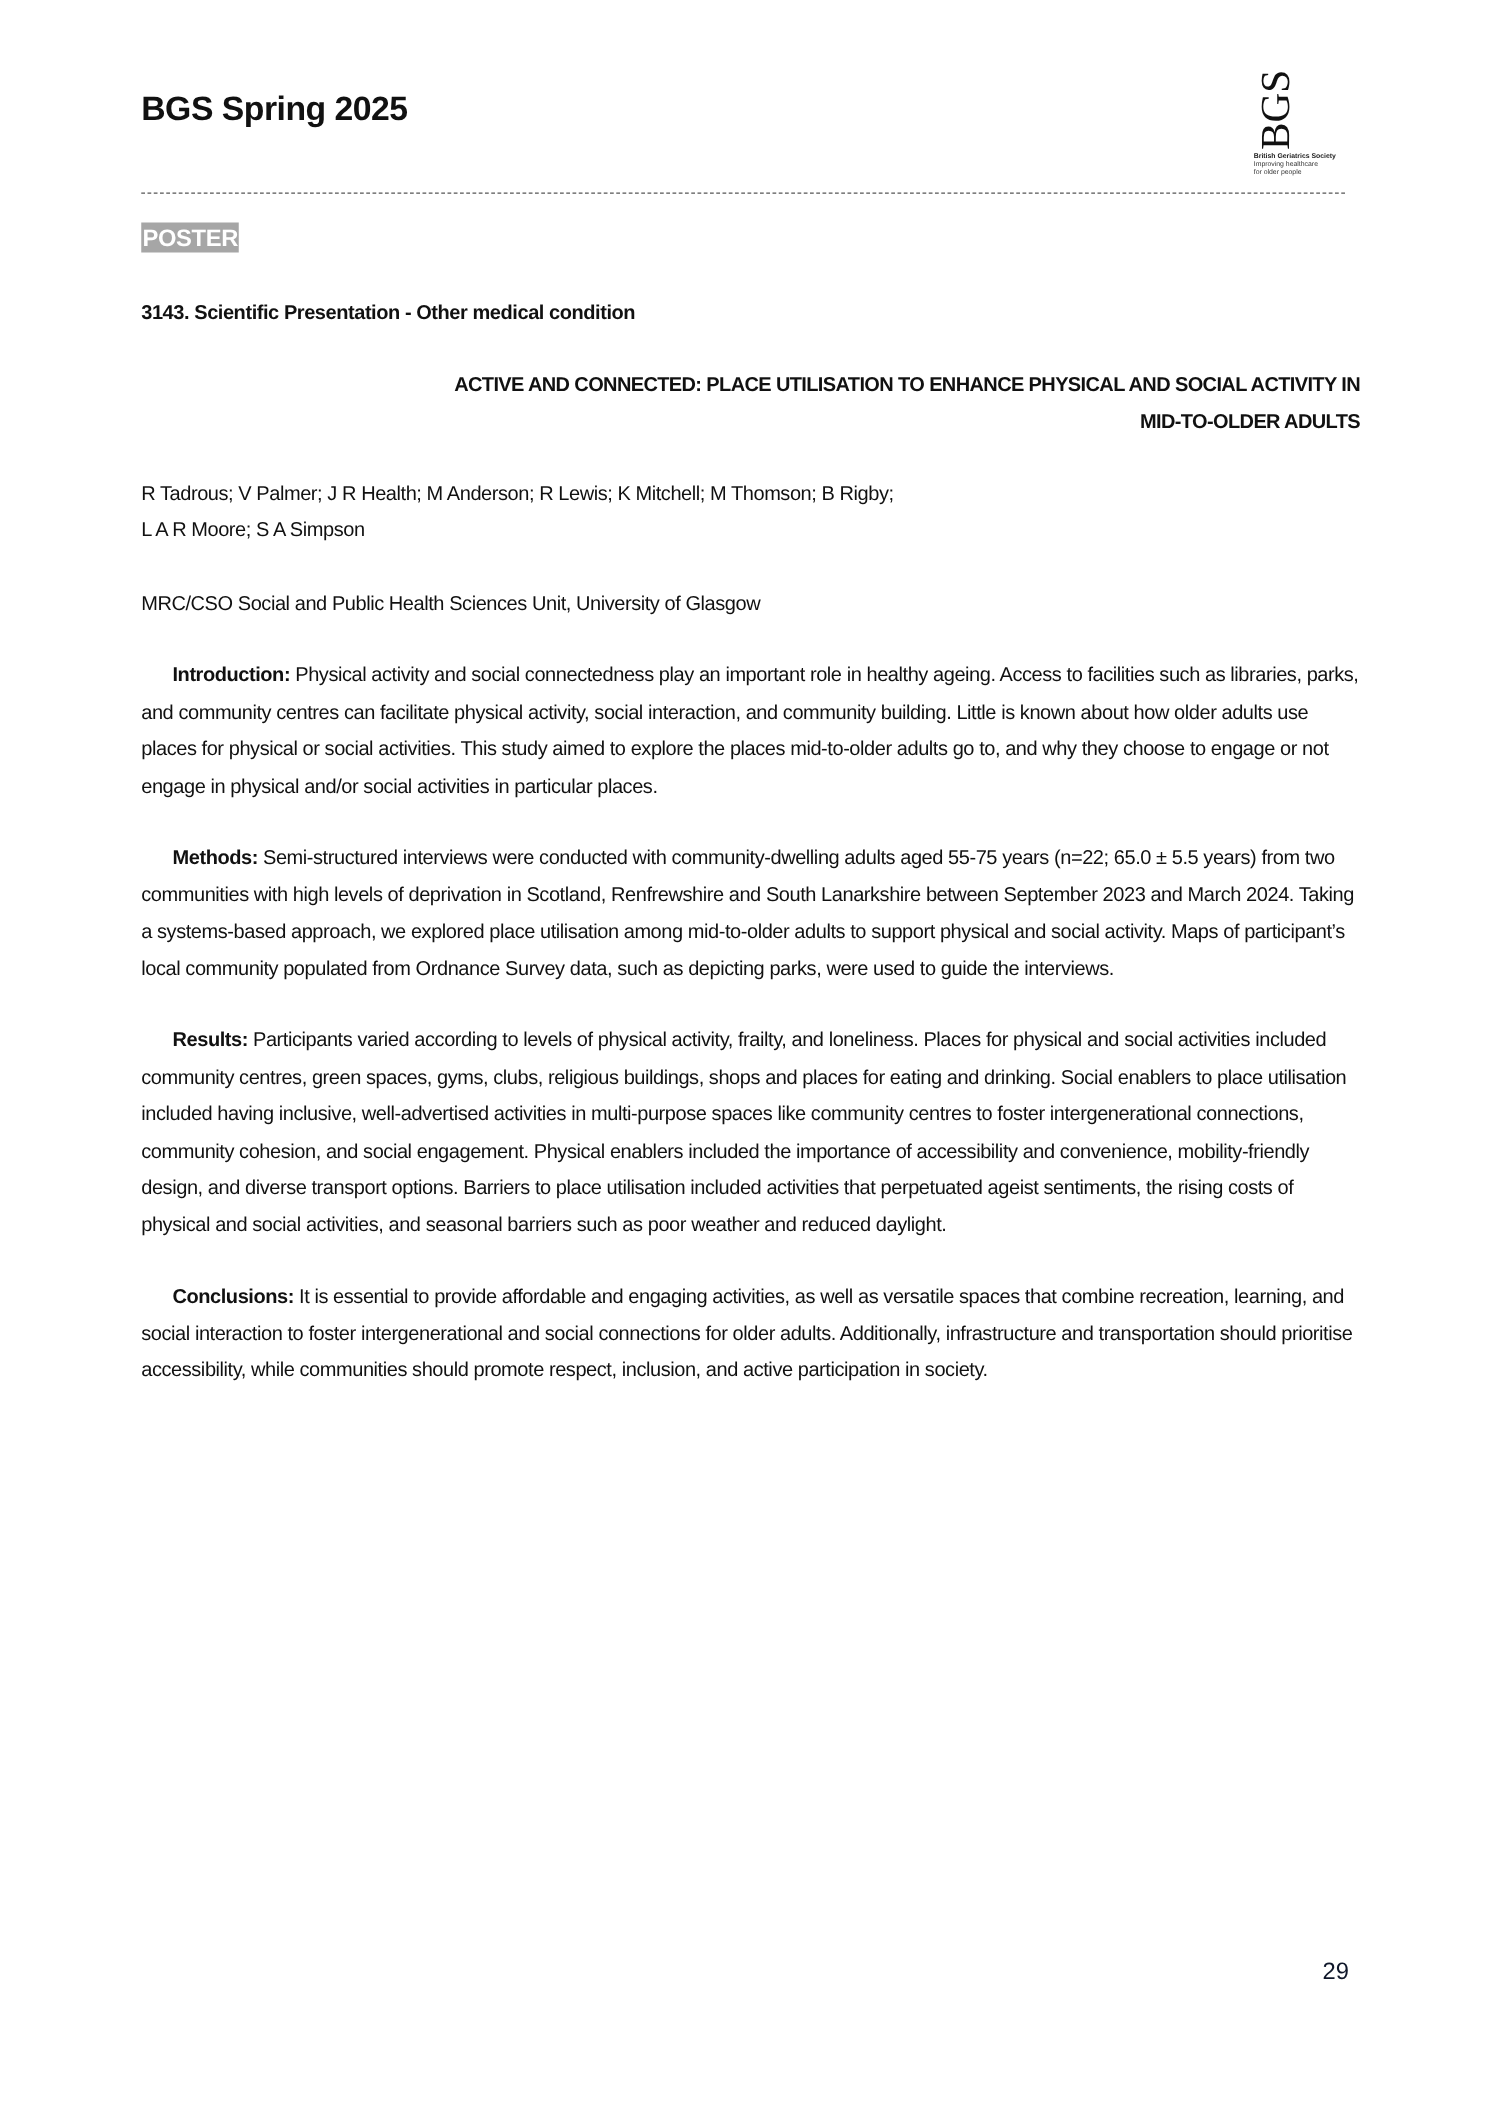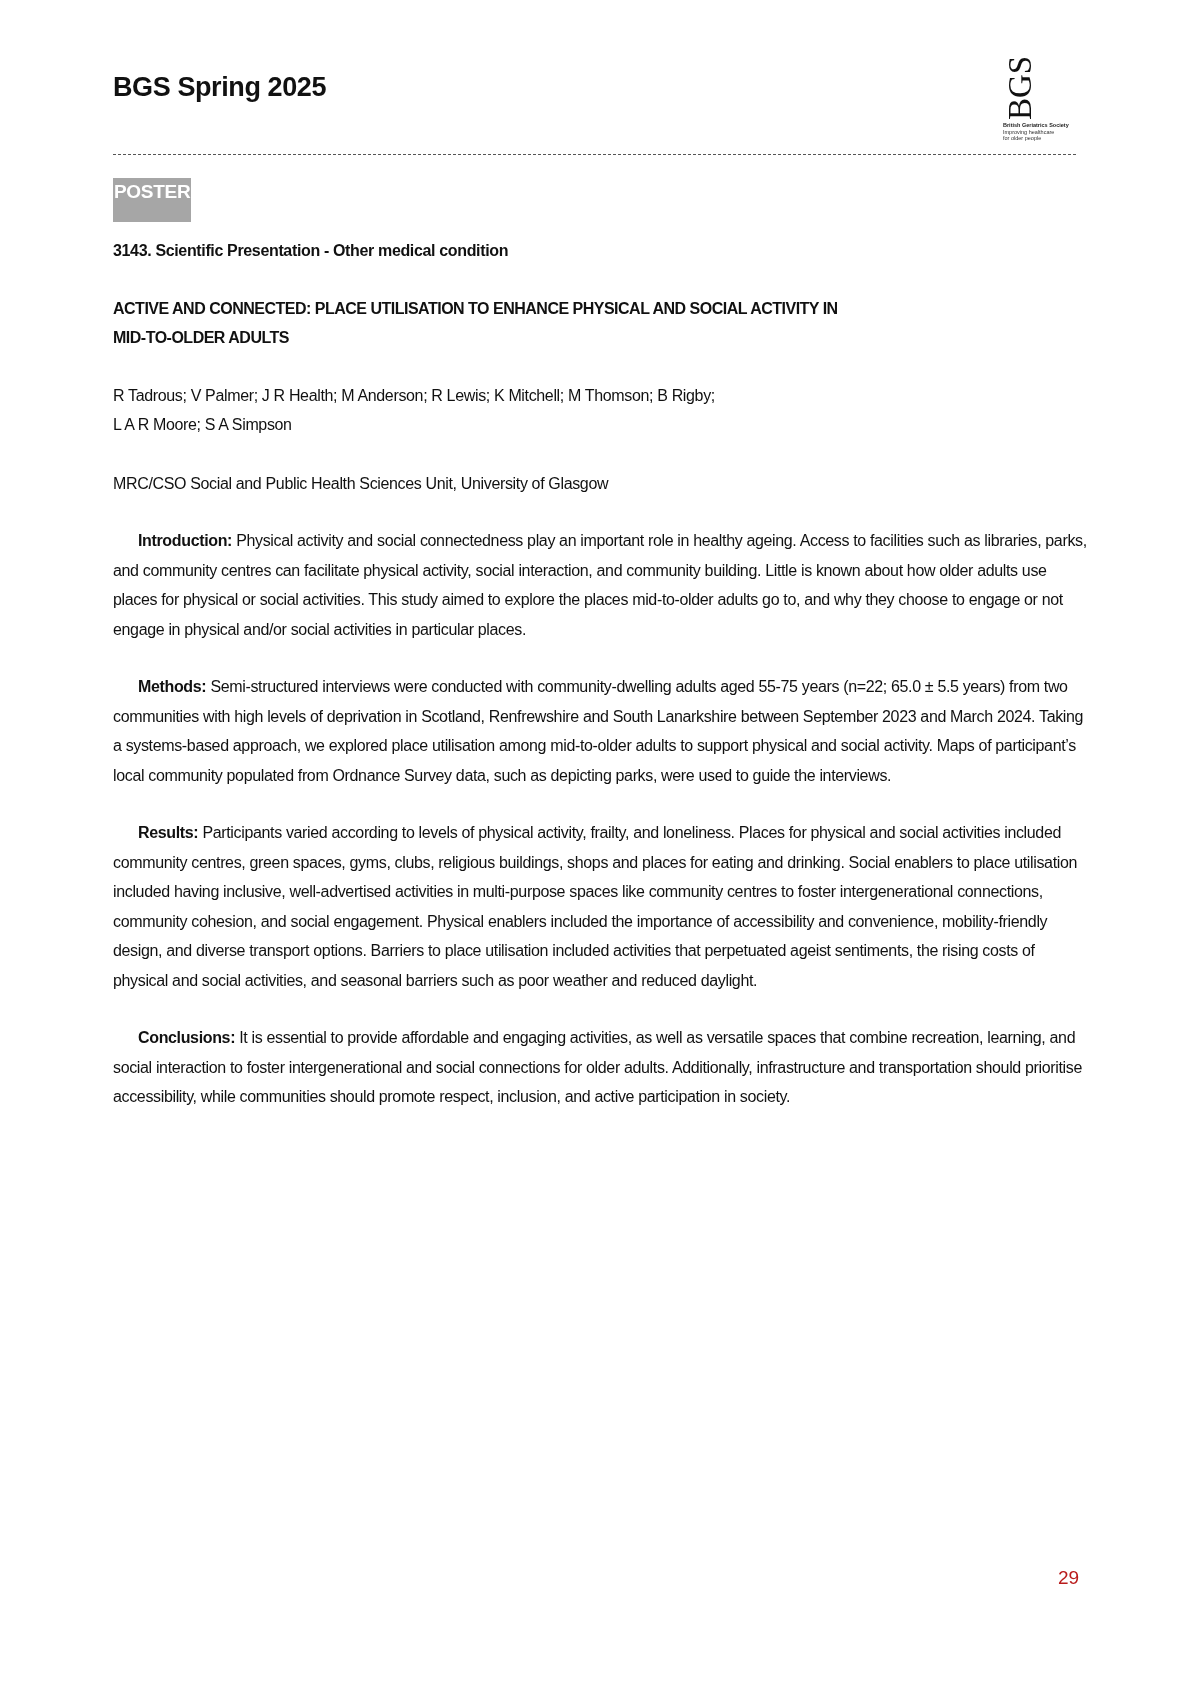--- a/index.html
+++ b/index.html
@@ -67,7 +67,7 @@
       position: absolute;
       left: 113px;
       top: 178px;
-      height: 44px;
+      height: 24px;
       padding: 0 1px;
       background: #a6a6a6;
       color: #ffffff;

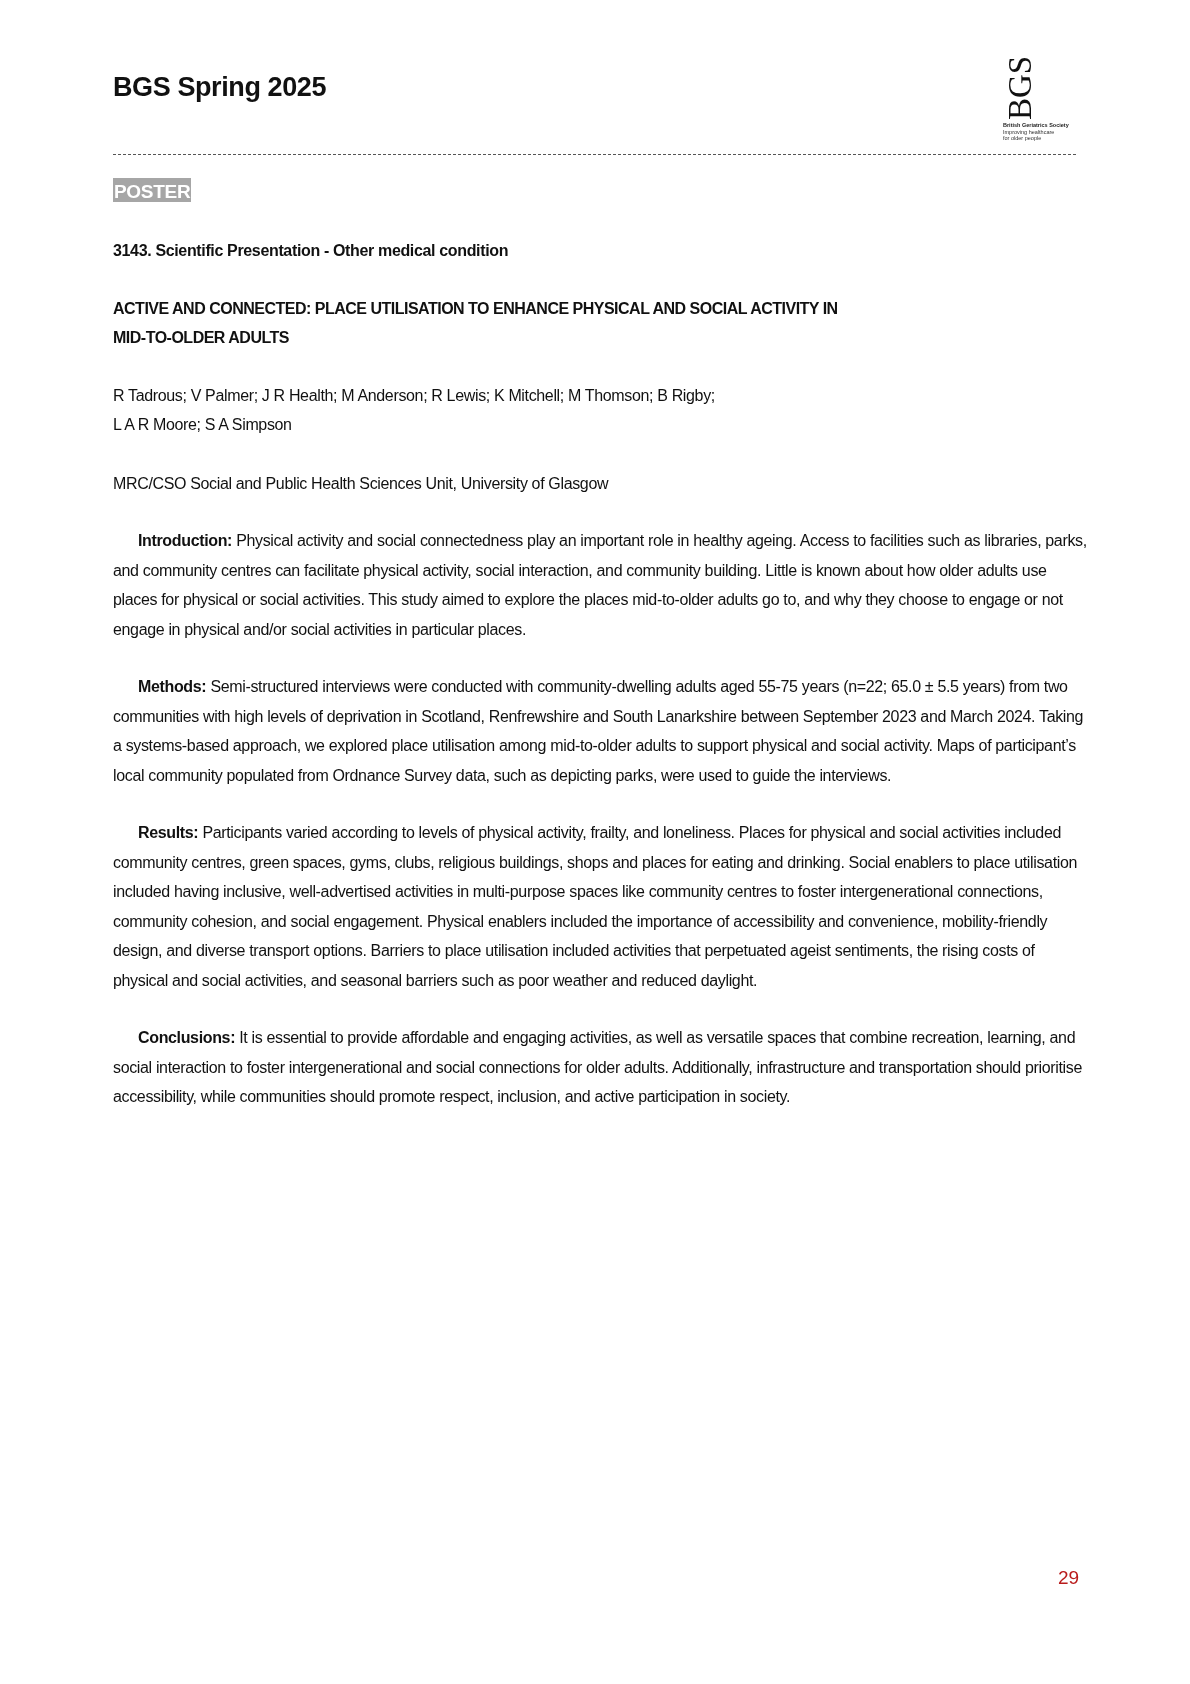--- a/index.html
+++ b/index.html
@@ -94,6 +94,7 @@
       text-transform: none;
       margin: 0 0 28px 0;
       letter-spacing: -0.5px;
+      text-align: right;
     }
     .authors {
       margin: 0 0 29px 0;

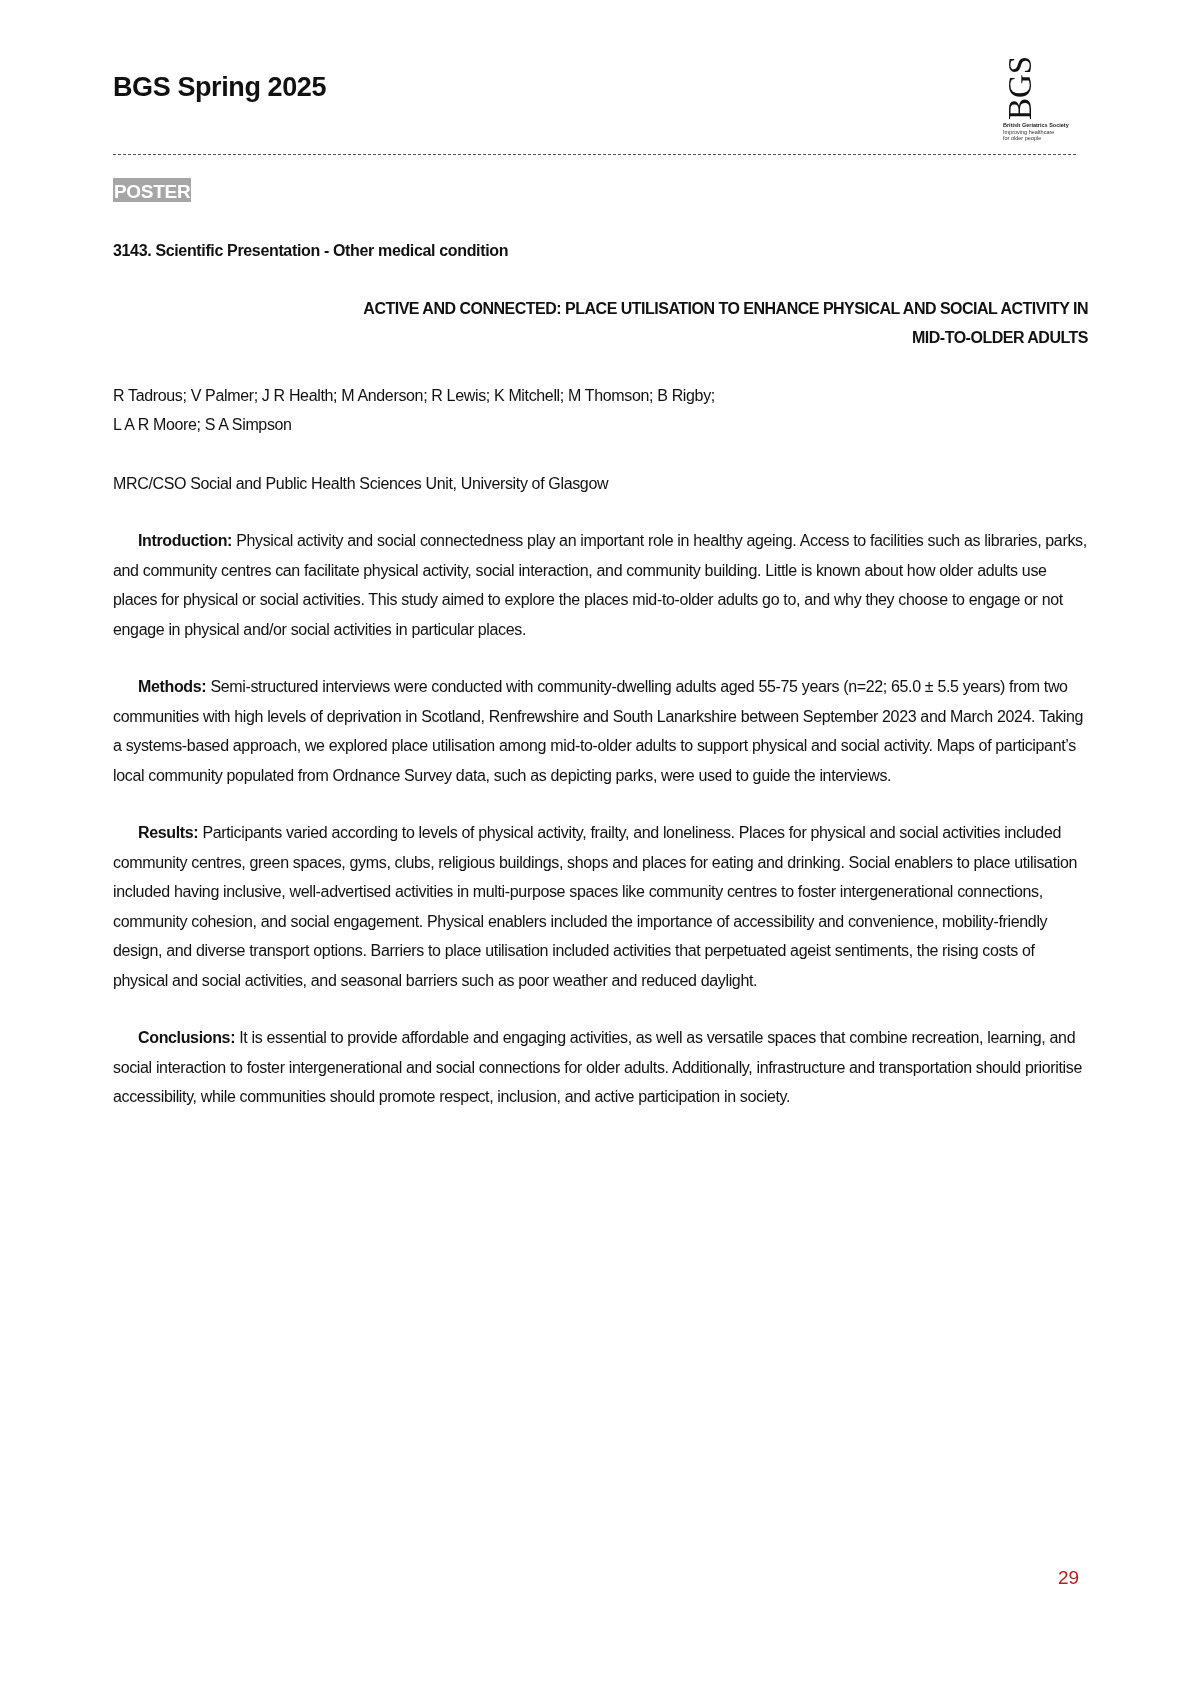--- a/index.html
+++ b/index.html
@@ -114,7 +114,7 @@
       left: 1058px;
       top: 1567px;
       font-size: 19px;
-      color: #b91c1c;
+      color: #0f172a;
     }
   </style>
 </head>

